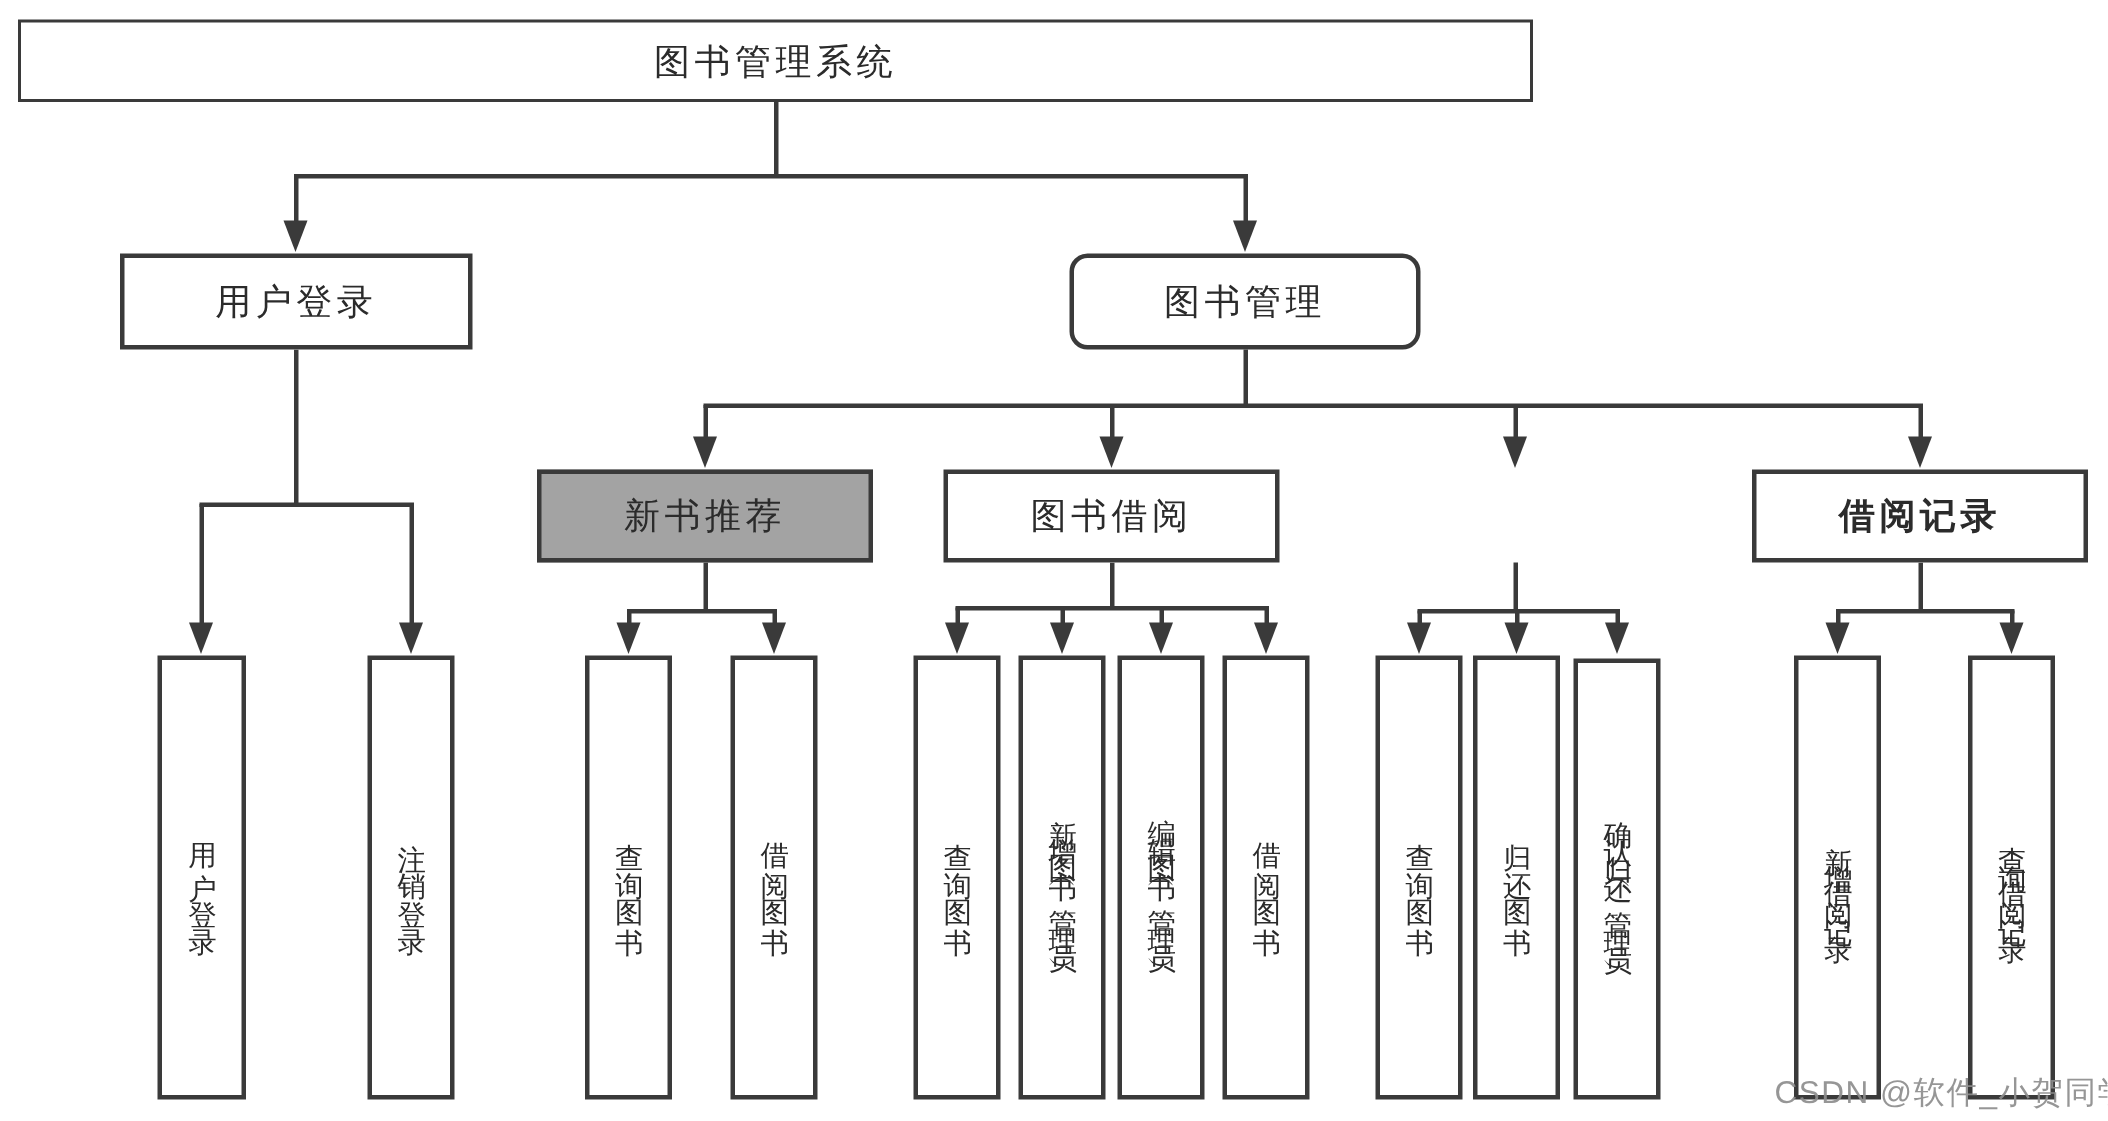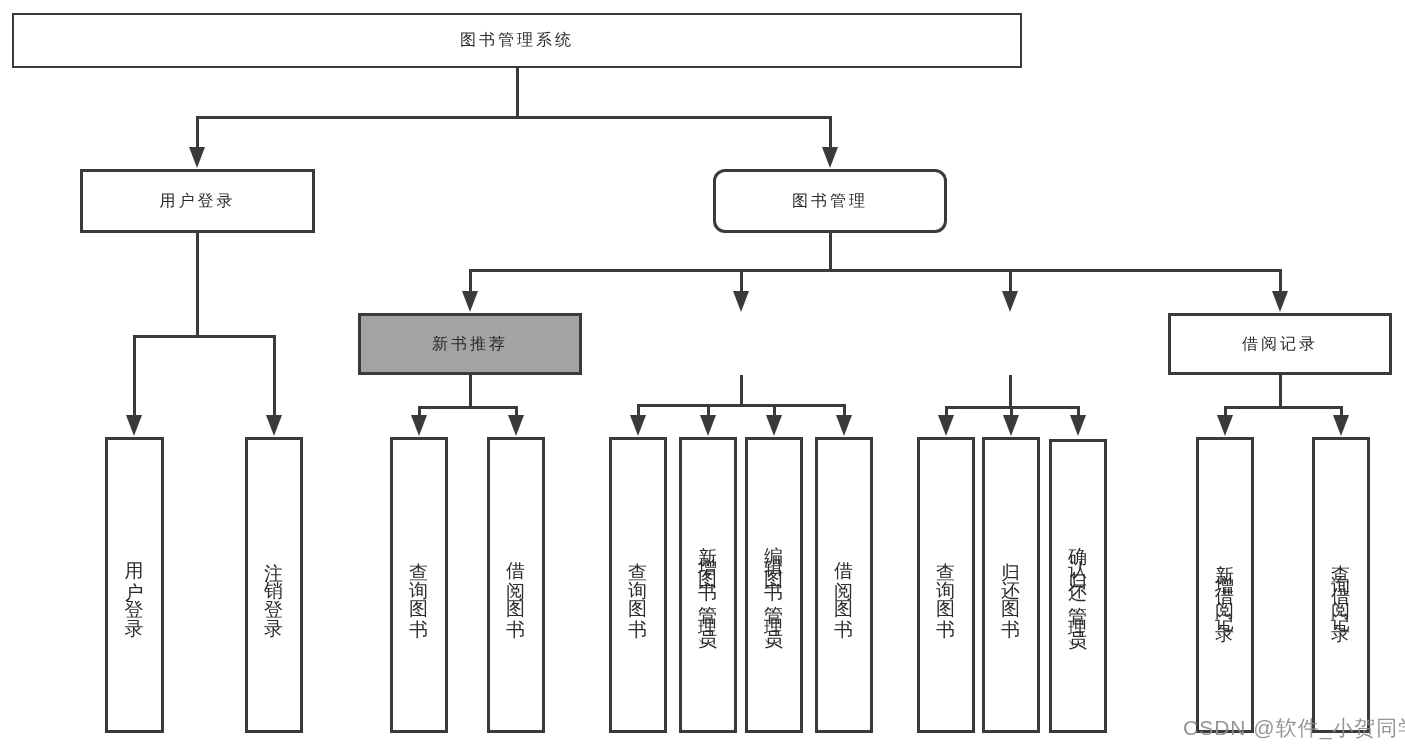--- a/index.html
+++ b/index.html
@@ -20,7 +20,7 @@
     z-index: 2;
   }
   .node.h span {
-    font-size: 16px;
+    font-size: 24px;
     letter-spacing: 3px;
     white-space: nowrap;
   }

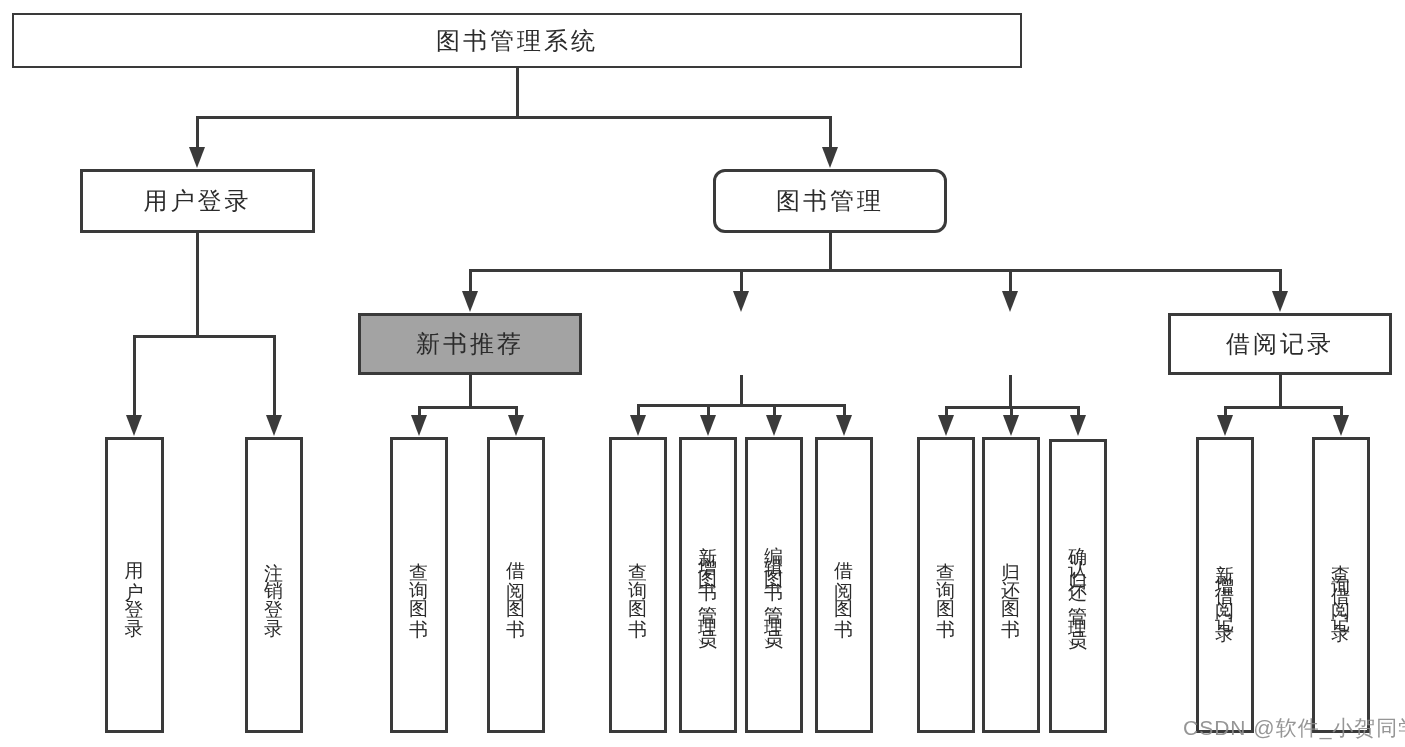--- a/index.html
+++ b/index.html
@@ -116,6 +116,9 @@
     <div class="node h" style="left: 358px; top: 313px; width: 224px; height: 62px; border-width: 3px; border-color: rgb(58, 58, 58); color: rgb(43, 43, 43); background: #a3a3a3;">
       <span>新书推荐</span>
     </div>
+    <div class="node h" style="left: 629px; top: 313px; width: 224px; height: 62px; border-width: 3px; border-color: rgb(58, 58, 58); color: rgb(43, 43, 43); background: rgb(255, 255, 255);">
+      <span>图书借阅</span>
+    </div>
     <div class="node h" style="left: 1168px; top: 313px; width: 224px; height: 62px; border-width: 3px; border-color: rgb(58, 58, 58); color: rgb(43, 43, 43); background: rgb(255, 255, 255);">
       <span>借阅记录</span>
     </div>

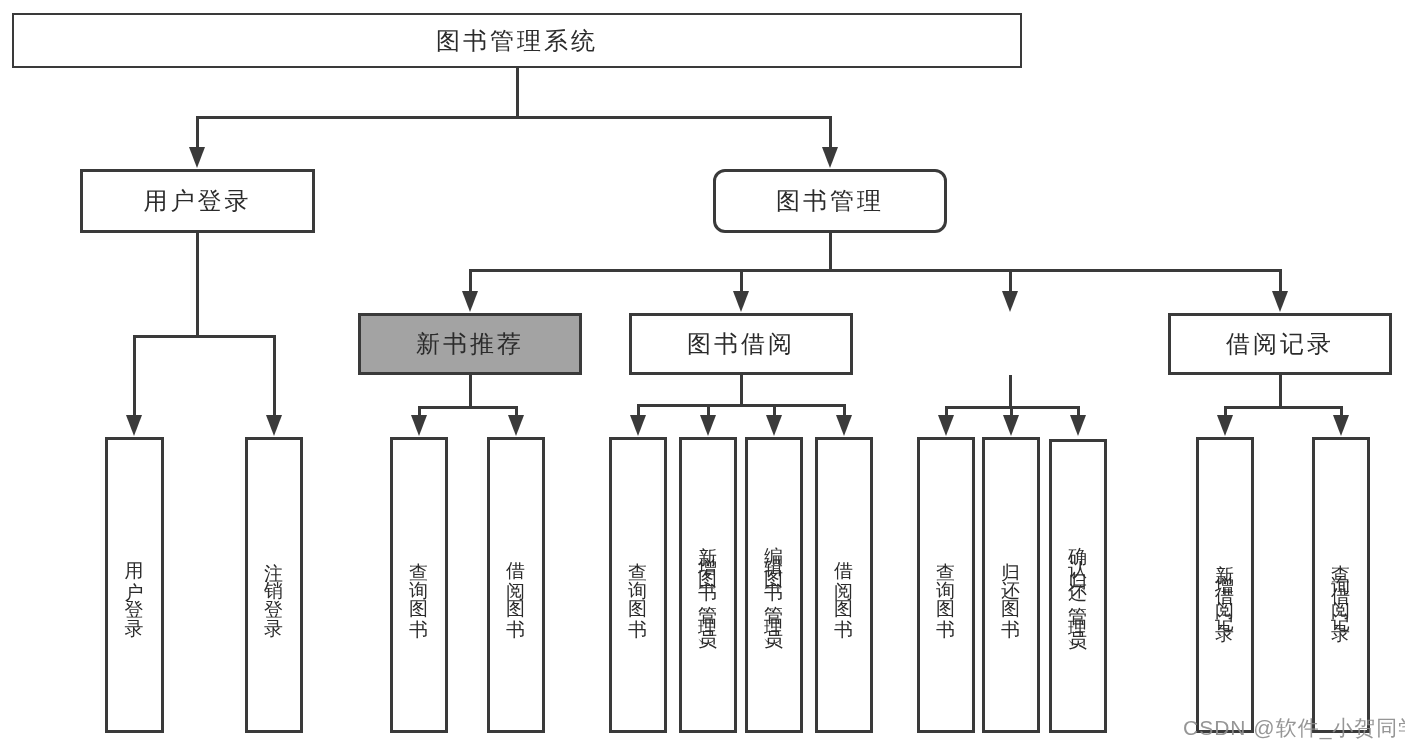--- a/index.html
+++ b/index.html
@@ -119,7 +119,7 @@
     <div class="node h" style="left: 629px; top: 313px; width: 224px; height: 62px; border-width: 3px; border-color: rgb(58, 58, 58); color: rgb(43, 43, 43); background: rgb(255, 255, 255);">
       <span>图书借阅</span>
     </div>
-    <div class="node h" style="left: 1168px; top: 313px; width: 224px; height: 62px; border-width: 3px; border-color: rgb(58, 58, 58); color: rgb(43, 43, 43); background: rgb(255, 255, 255);">
+    <div class="node h" style="left: 1168px; top: 313px; width: 224px; height: 62px; border-width: 3px; border-color: rgb(58, 58, 58); color: rgb(43, 43, 43); background: rgb(255, 255, 255); font-weight: bold;">
       <span>借阅记录</span>
     </div>
     <div class="node v" style="left: 105px; top: 437px; width: 59px; height: 296px; border-width: 3px; border-color: rgb(58, 58, 58); color: rgb(43, 43, 43); background: rgb(255, 255, 255);">

